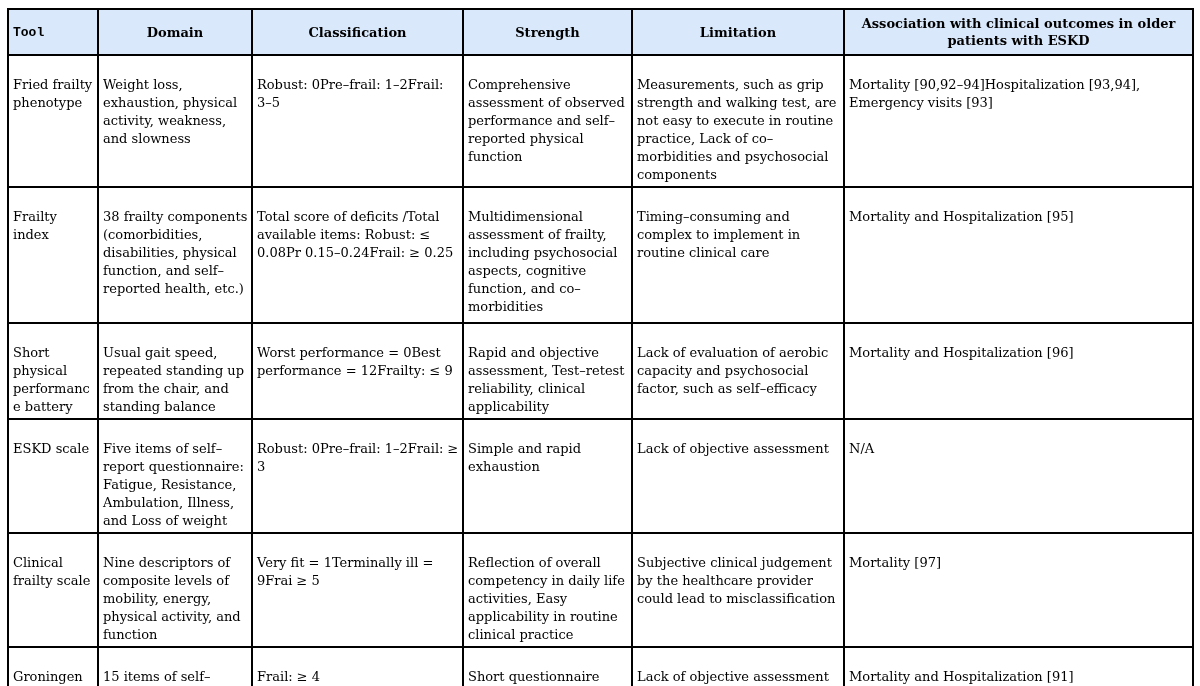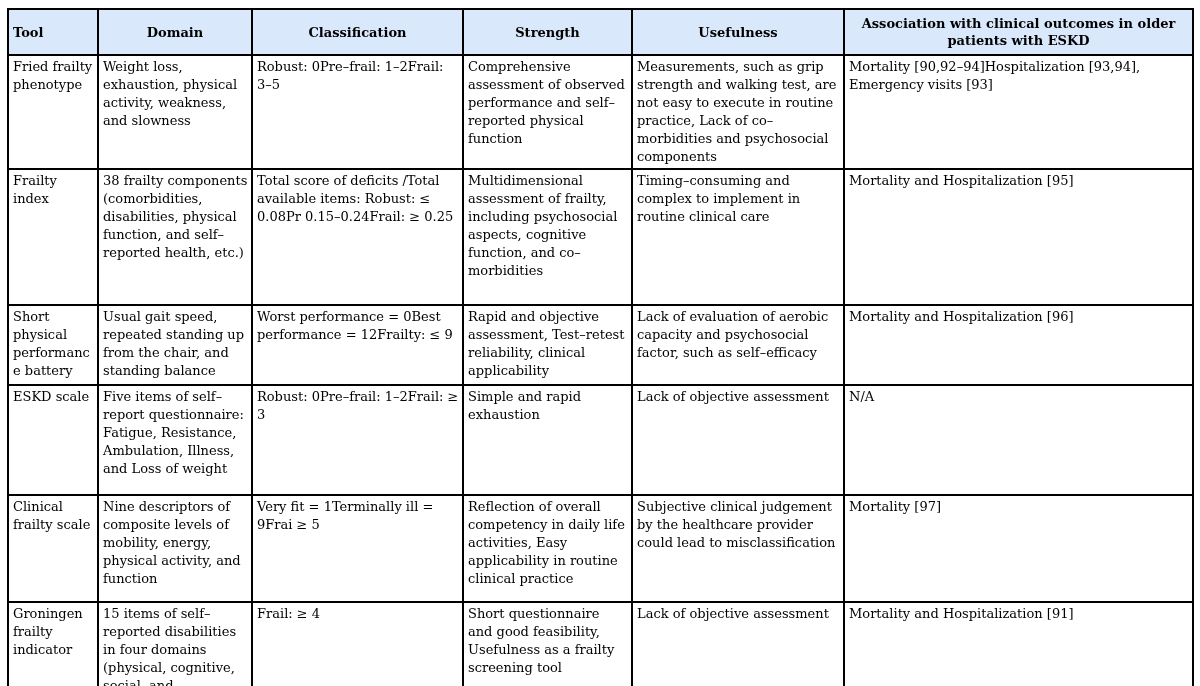--- a/index.html
+++ b/index.html
@@ -41,6 +41,7 @@
   }
   table.frailty th.col-tool {
     text-align: left;
+    font-family: Liberation Mono, monospace;
   }
   table.frailty td {
     vertical-align: top;

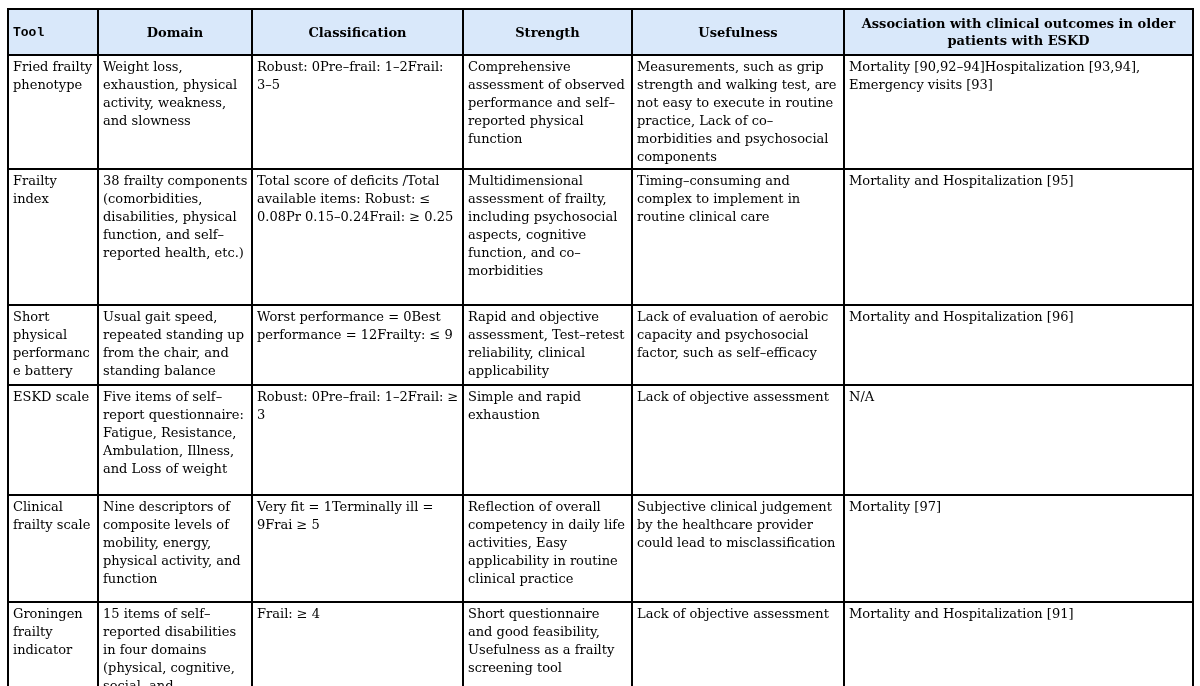--- a/index.html
+++ b/index.html
@@ -84,7 +84,7 @@
         <th>Domain</th>
         <th>Classification</th>
         <th>Strength</th>
-        <th>Usefulness</th>
+        <th>Limitation</th>
         <th>Association with clinical outcomes in older patients with ESKD</th>
       </tr>
     </thead>

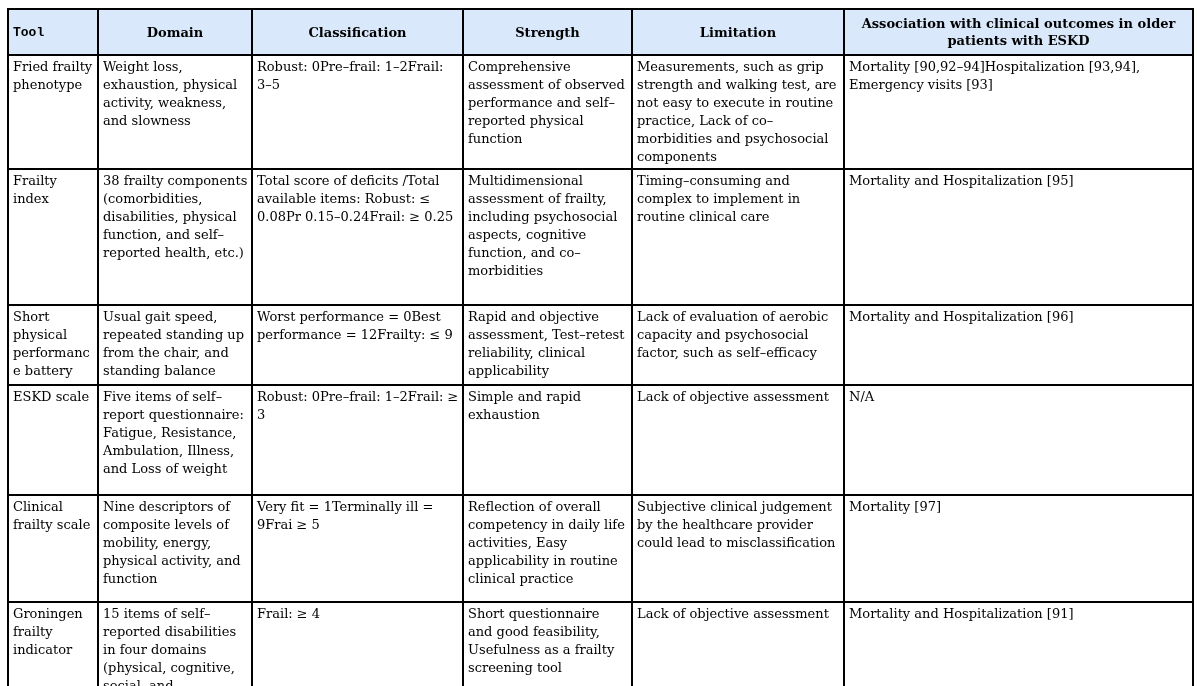--- a/index.html
+++ b/index.html
@@ -46,7 +46,7 @@
   table.frailty td {
     vertical-align: top;
     text-align: left;
-    padding: 2px 3px 2px 4px;
+    padding: 20px 3px 2px 4px;
     line-height: 18px;
   }
   table.frailty tr.r-last td {

